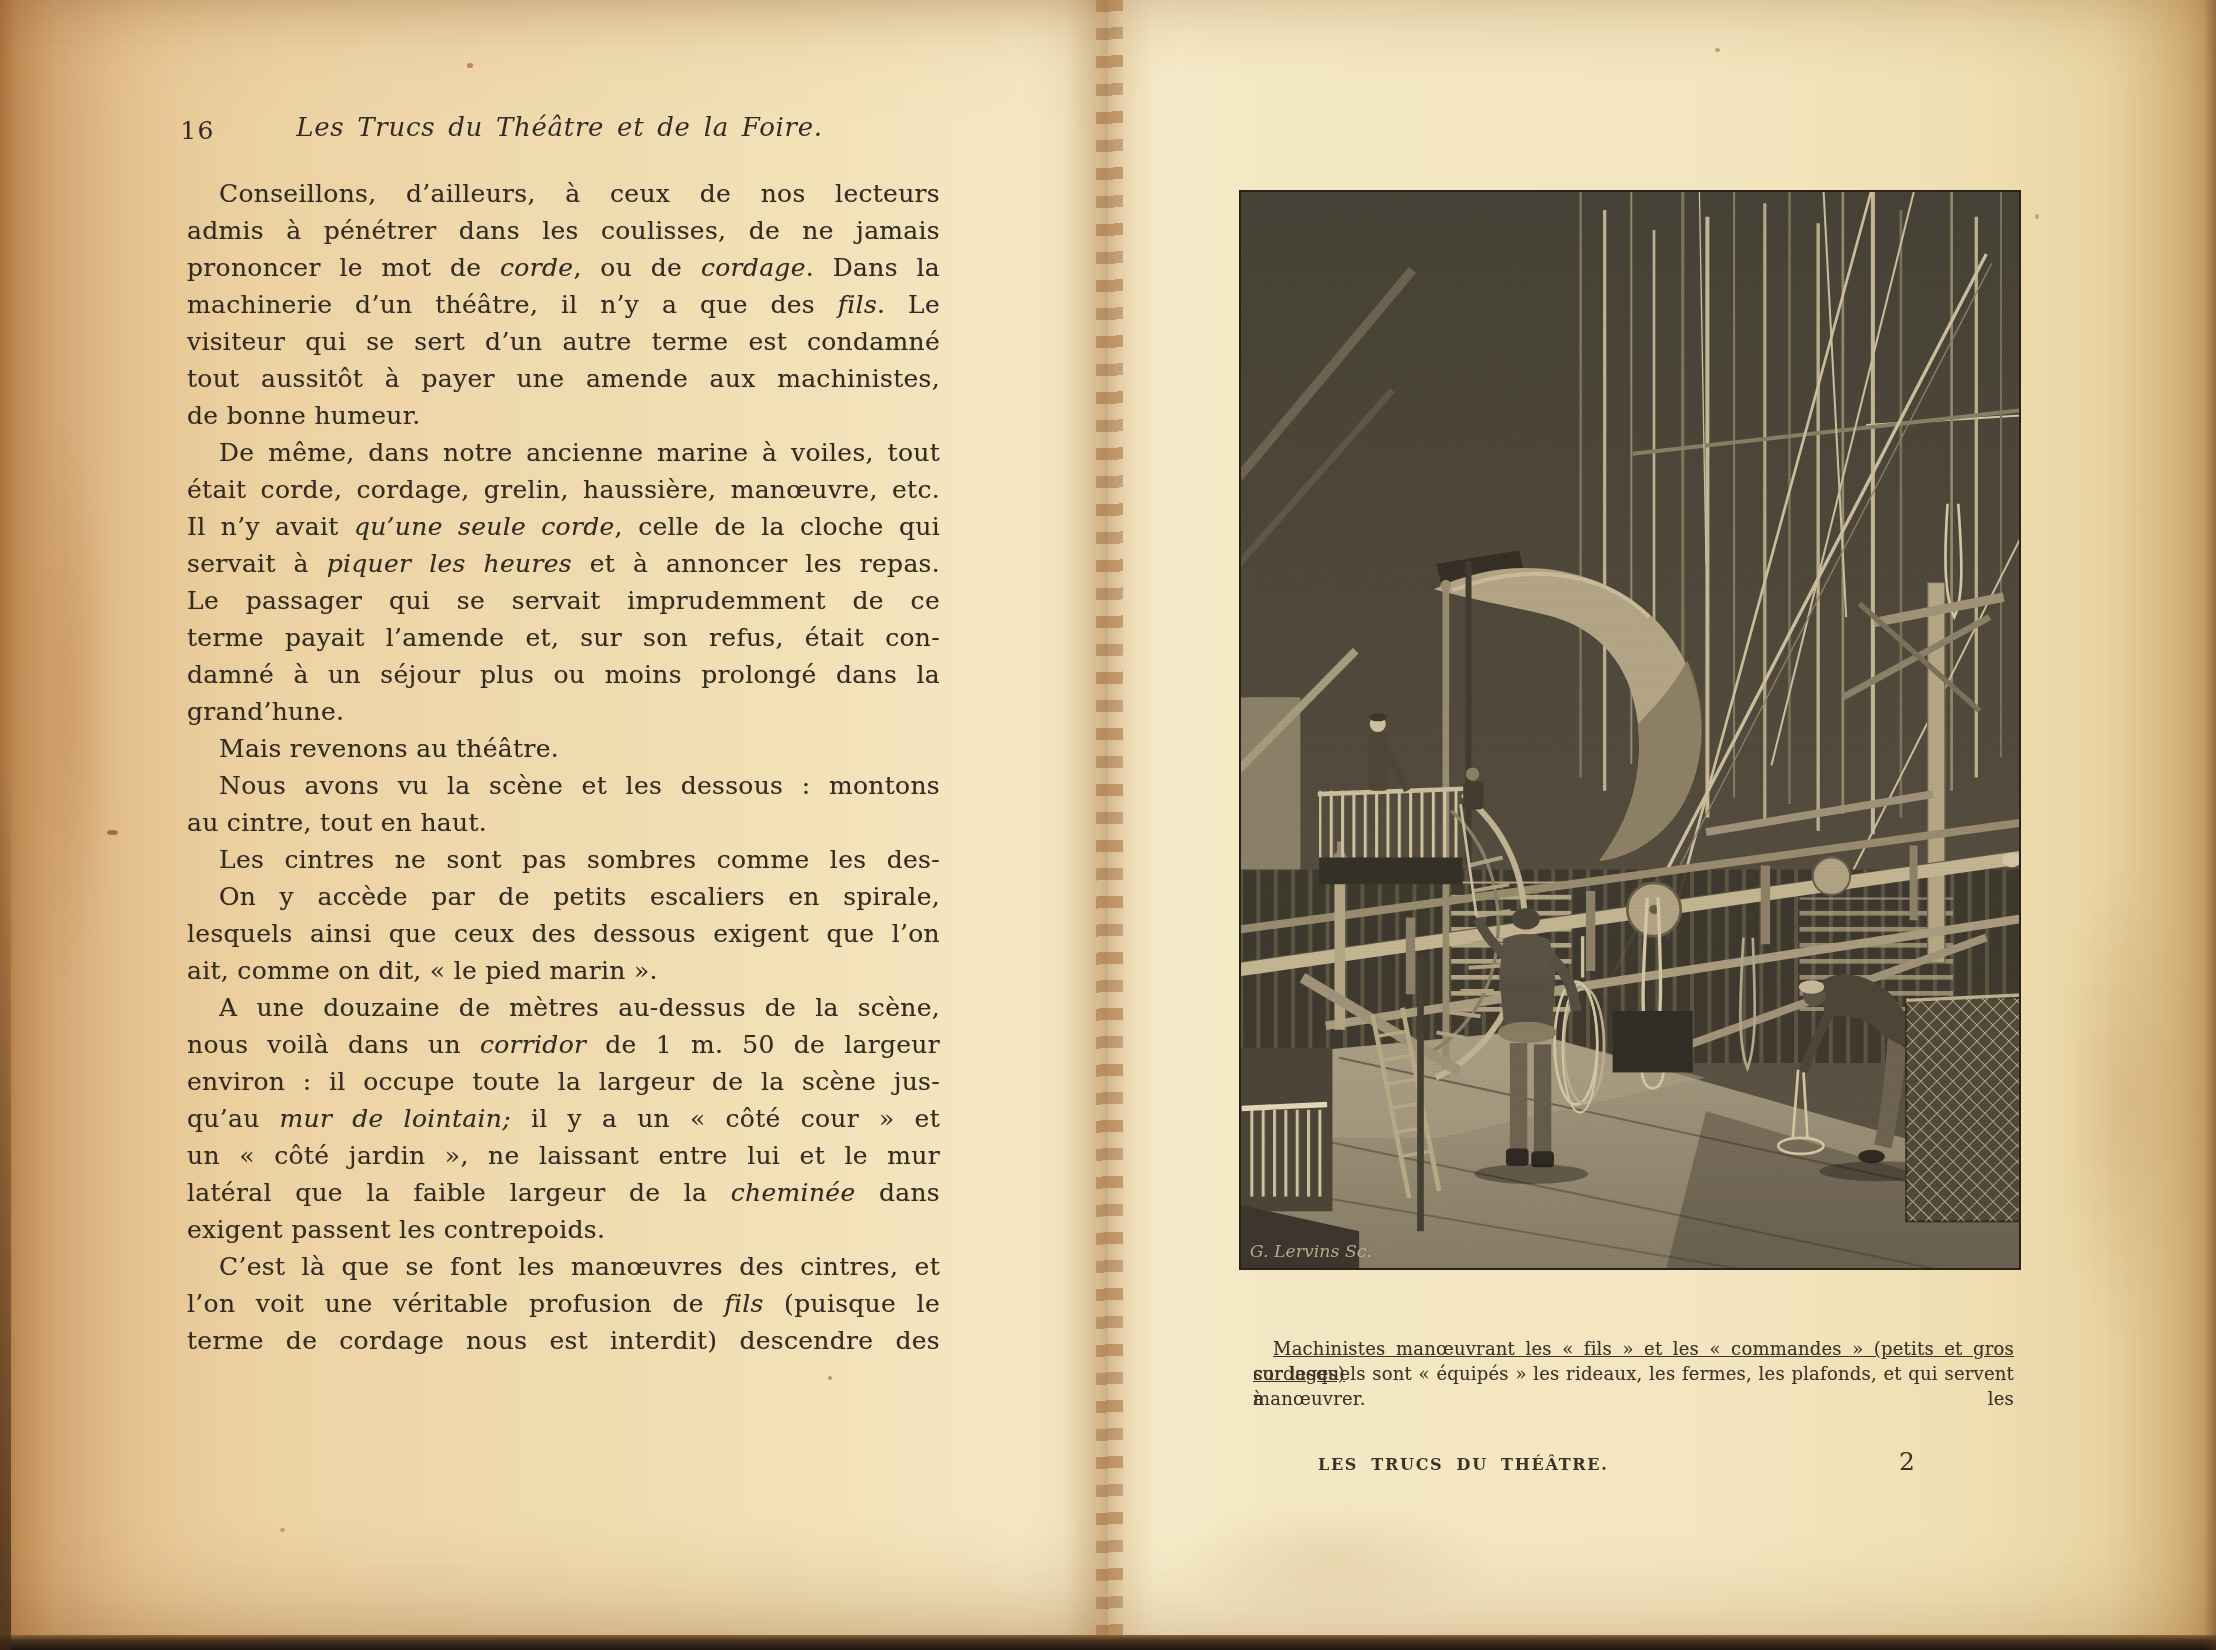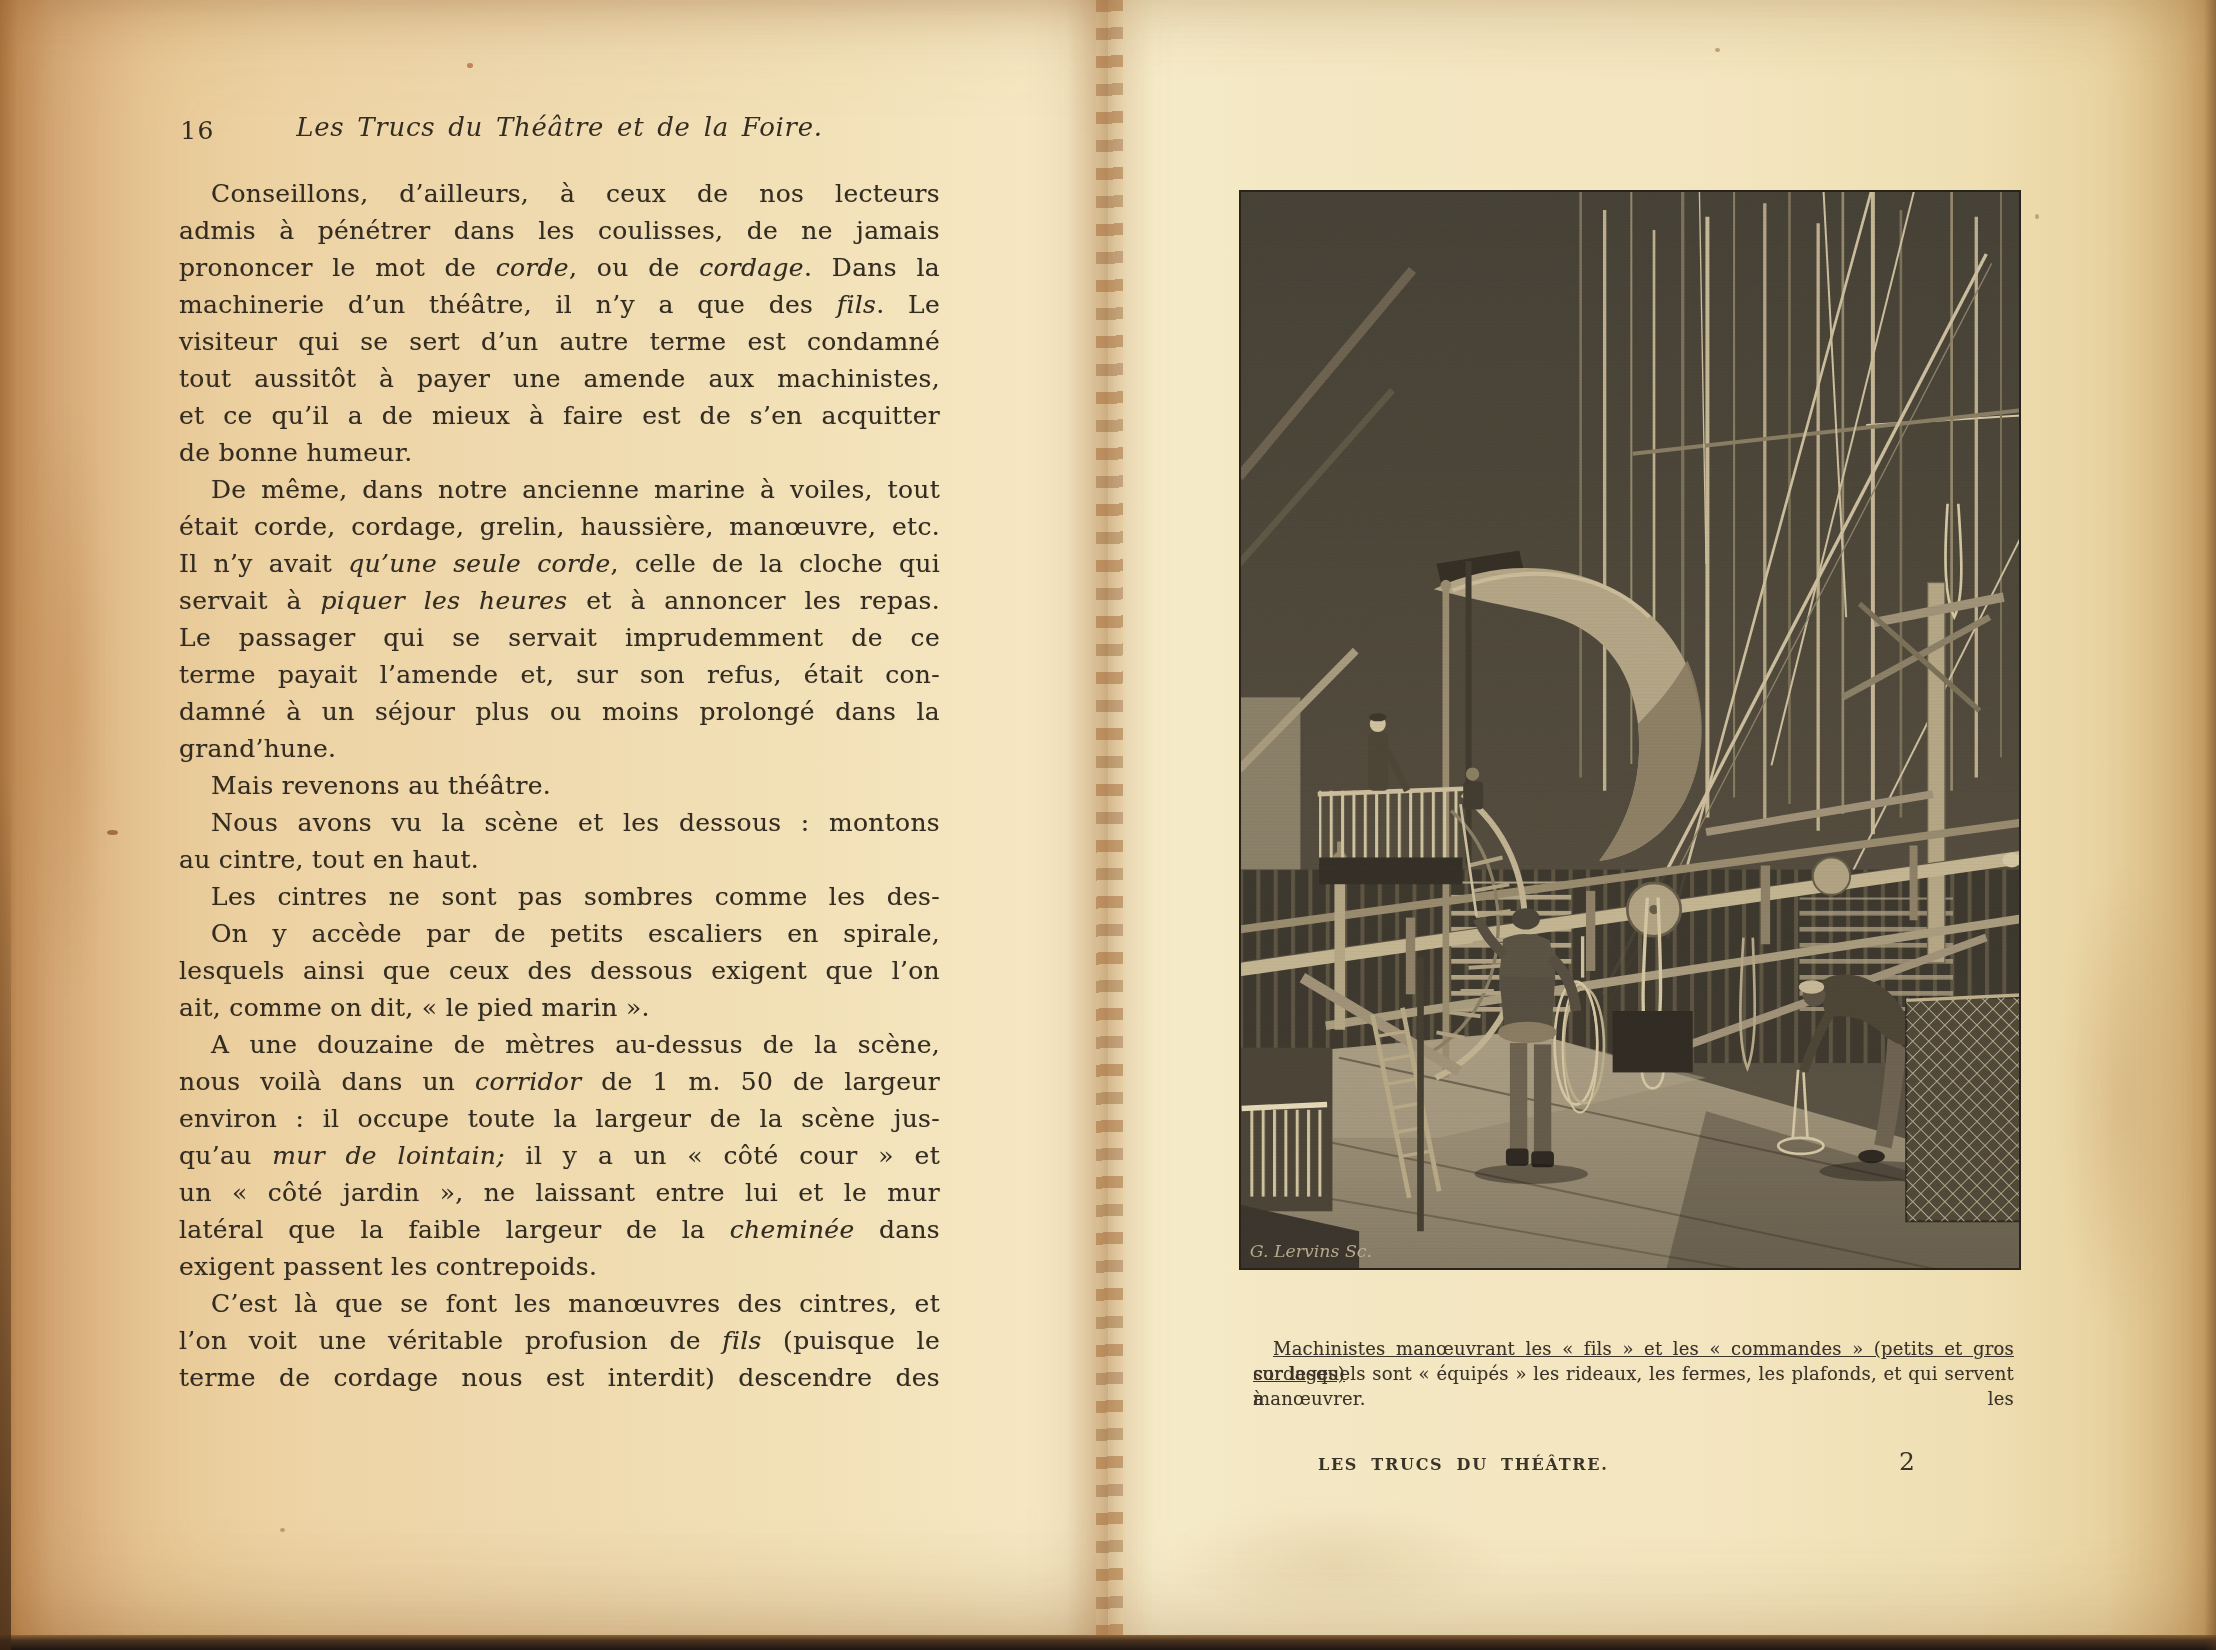--- a/index.html
+++ b/index.html
@@ -47,7 +47,7 @@
     font-style:italic;font-size:26px;letter-spacing:0.7px;word-spacing:4px;}
   #body-lines{position:absolute;left:179px;top:175px;width:761px;}
   .tline{height:37px;line-height:37px;font-size:25px;text-align:justify;text-align-last:justify;
-         letter-spacing:0.3px;white-space:normal;text-shadow:0 0 0.7px rgba(45,35,22,.35);}
+         letter-spacing:0.3px;white-space:normal;text-shadow:0 0 0.7px rgba(45,35,22,.35);margin-left:8px;}
   .tline.indent{text-indent:32px;}
   .tline.endline{text-align-last:left;}
   .tline em{font-style:italic;}

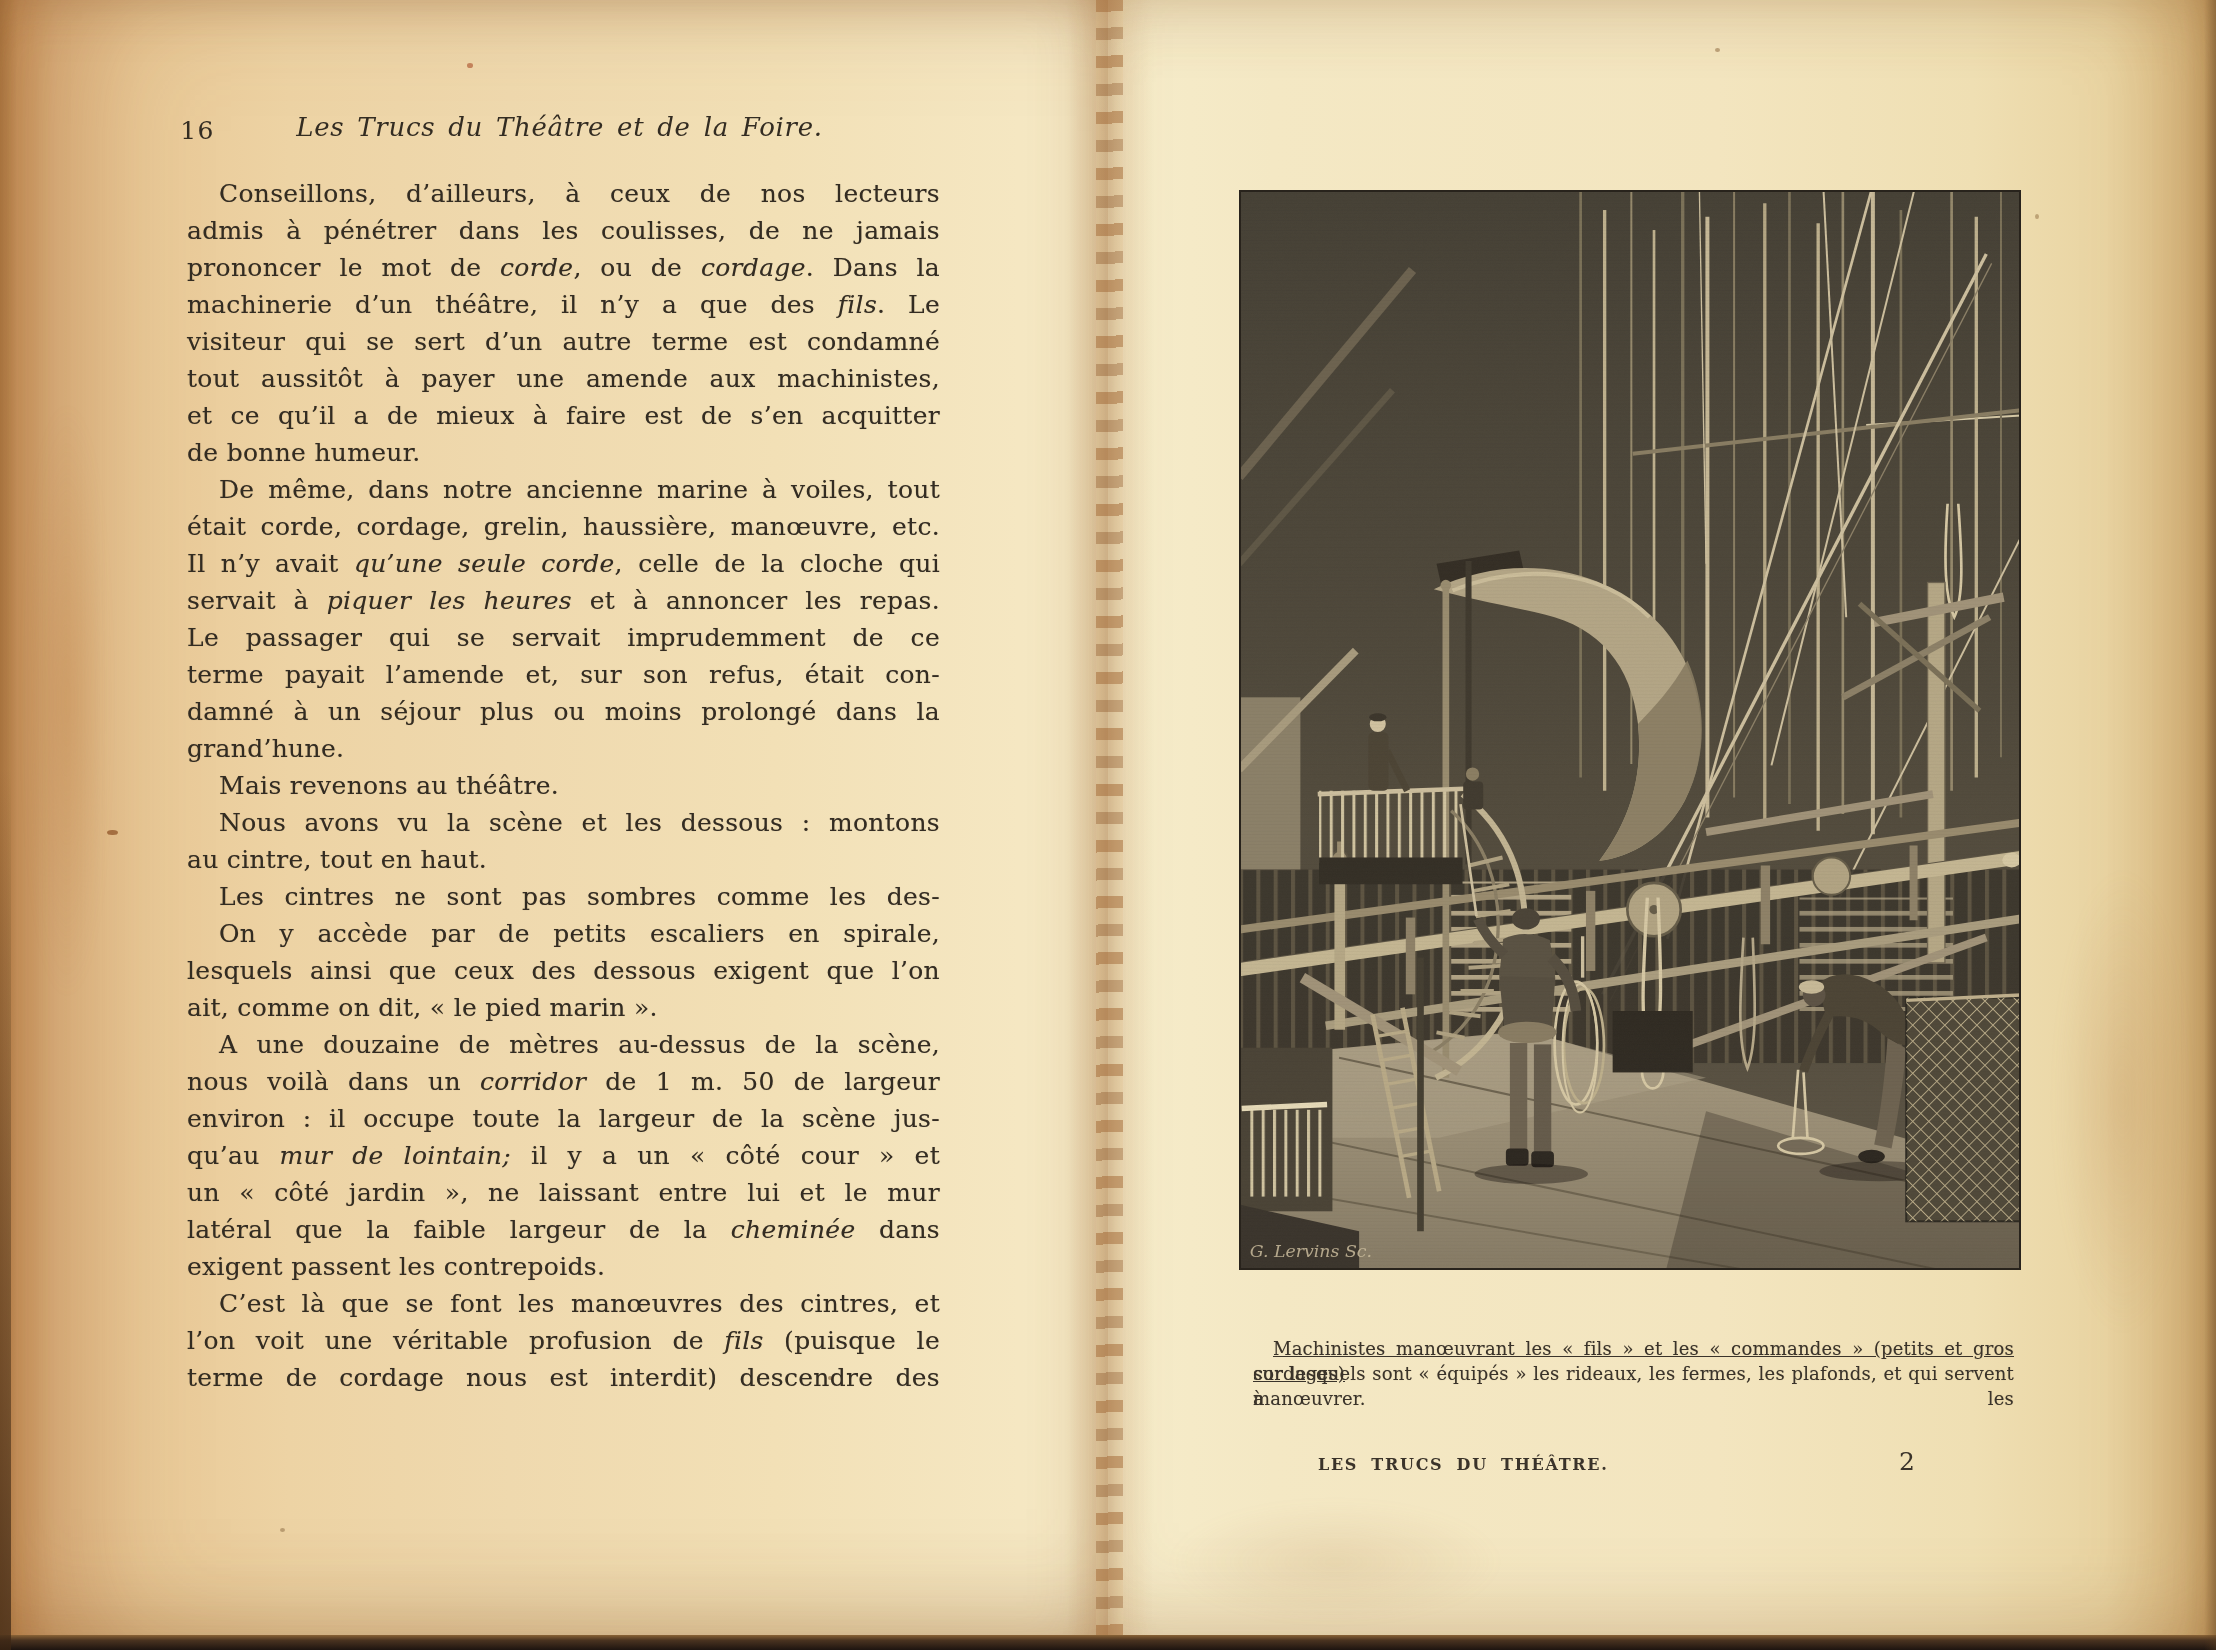--- a/index.html
+++ b/index.html
@@ -85,7 +85,6 @@
         <div class="tline"><span>machinerie d’un théâtre, il n’y a que des </span><em>fils</em><span>. Le</span></div>
         <div class="tline"><span>visiteur qui se sert d’un autre terme est condamné</span></div>
         <div class="tline"><span>tout aussitôt à payer une amende aux machinistes,</span></div>
-        <div class="tline"><span>et ce qu’il a de mieux à faire est de s’en acquitter</span></div>
         <div class="tline endline"><span>de bonne humeur.</span></div>
         <div class="tline indent"><span>De même, dans notre ancienne marine à voiles, tout</span></div>
         <div class="tline"><span>était corde, cordage, grelin, haussière, manœuvre, etc.</span></div>

